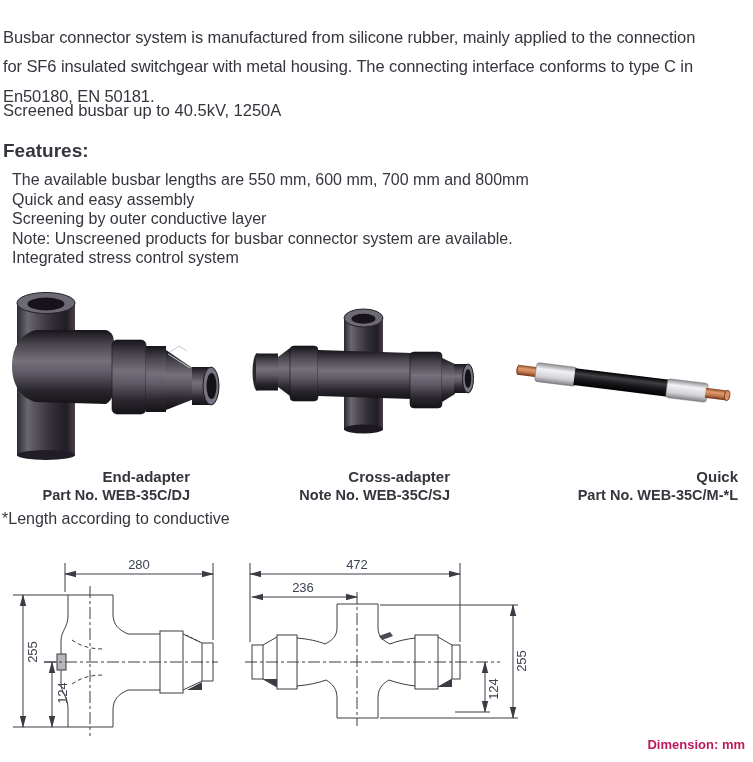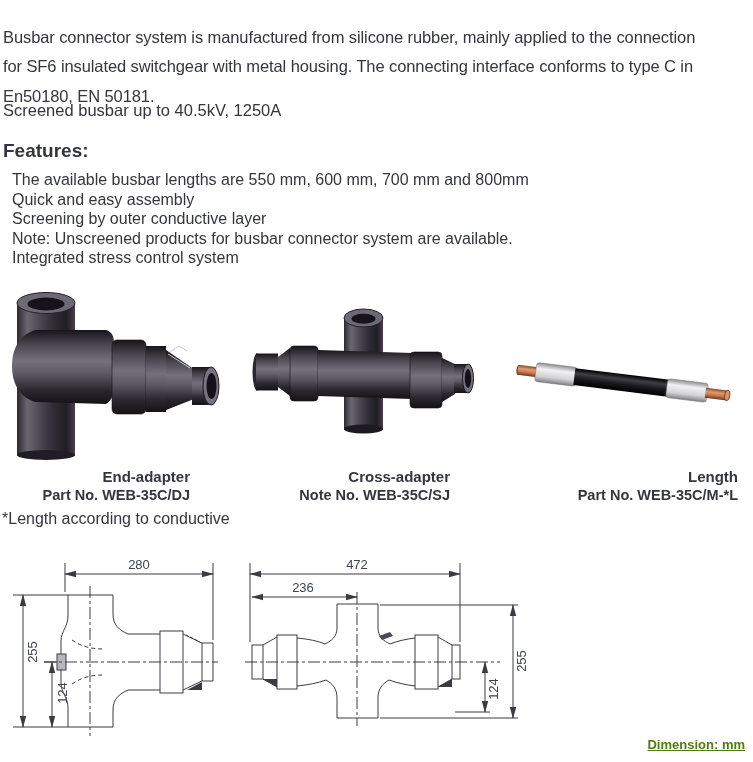--- a/index.html
+++ b/index.html
@@ -141,7 +141,7 @@
   <div class="part">Note No. WEB-35C/SJ</div>
 </div>
 <div class="caption cap-busbar">
-  <div>Length</div>
+  <div>Quick</div>
   <div class="part">Part No. WEB-35C/M-*L</div>
 </div>
 

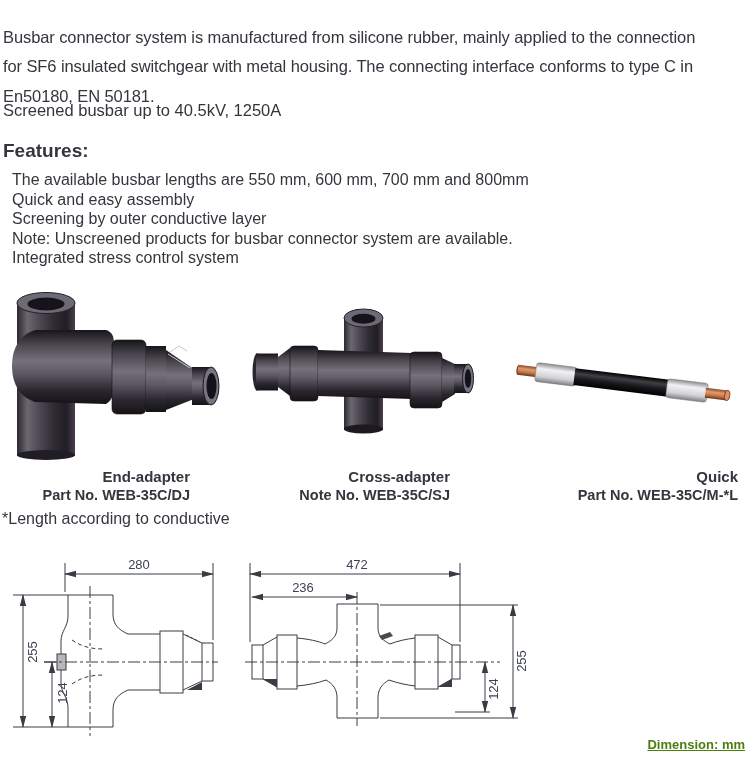--- a/index.html
+++ b/index.html
@@ -20,7 +20,7 @@
   .cap-cross{left:250px;width:200px;}
   .cap-busbar{left:518px;width:220px;}
   .length-note{position:absolute;left:2px;top:510px;font-size:16px;}
-  .dimension-note{position:absolute;right:8px;top:737px;font-size:13px;font-weight:bold;color:#4d7c0f;text-decoration:underline;}
+  .dimension-note{position:absolute;right:8px;top:737px;font-size:13px;font-weight:bold;color:#be185d;}
   .fig{position:absolute;}
   .fig-end{left:8px;top:288px;}
   .fig-cross{left:252px;top:300px;}

